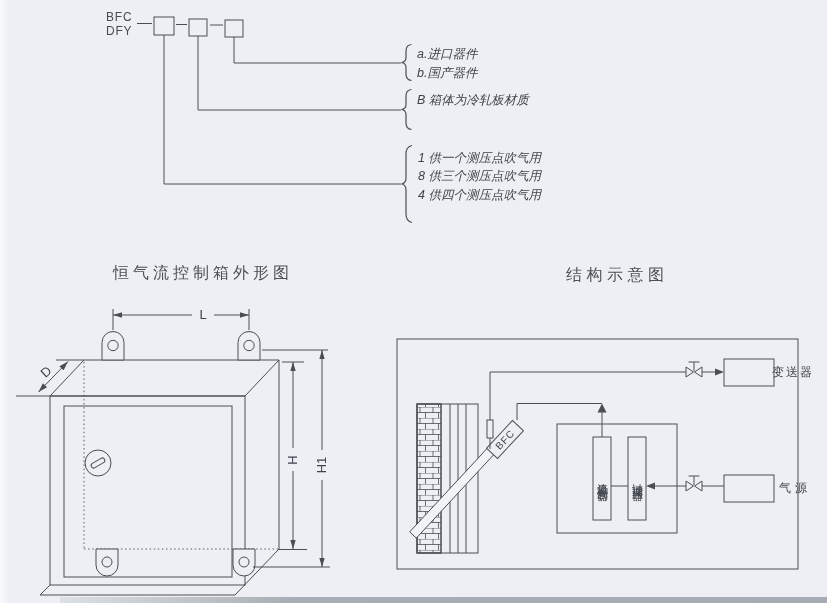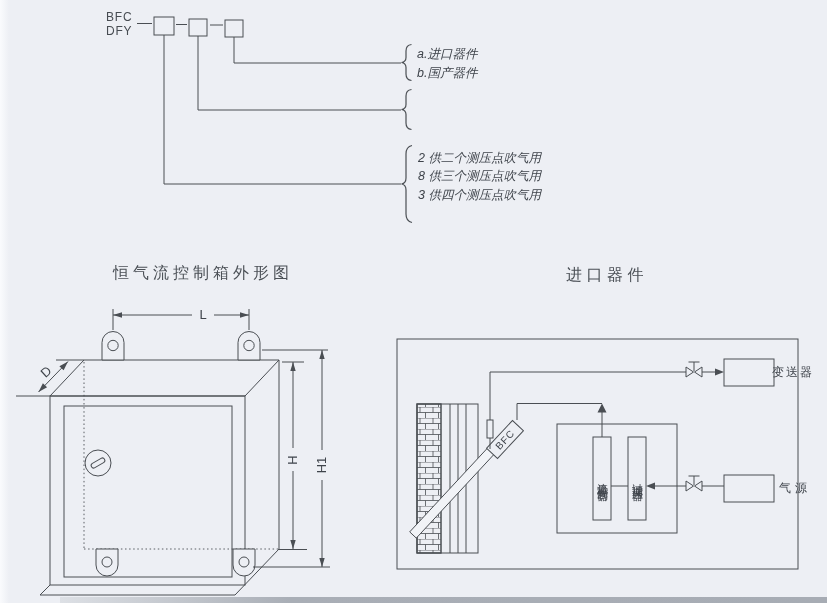--- a/index.html
+++ b/index.html
@@ -148,6 +148,7 @@
   </div>
 
   <div class="t g2" style="left:417px;top:90px;">
+    <div class="opt">B 箱体为冷轧板材质</div>
   </div>
 
   <div class="t g3" style="left:418px;top:149px;">

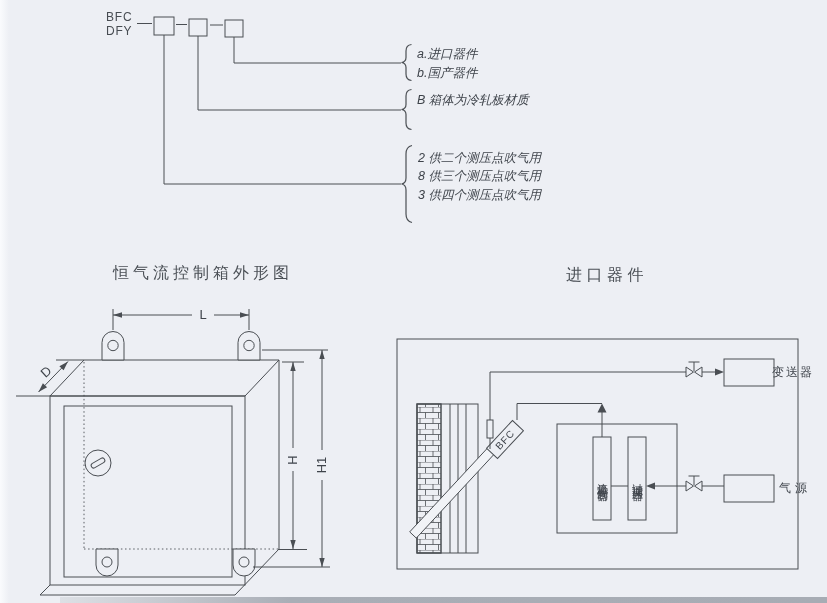--- a/index.html
+++ b/index.html
@@ -152,6 +152,7 @@
   </div>
 
   <div class="t g3" style="left:418px;top:149px;">
+    <div class="opt">1 供一个测压点吹气用</div>
     <div class="opt">2 供二个测压点吹气用</div>
     <div class="opt">8 供三个测压点吹气用</div>
     <div class="opt">3 供四个测压点吹气用</div>

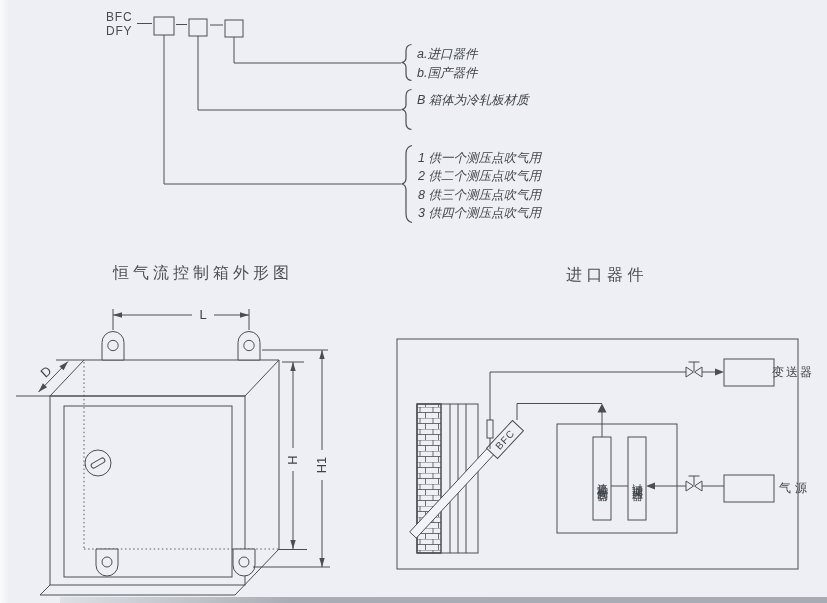--- a/index.html
+++ b/index.html
@@ -153,7 +153,6 @@
 
   <div class="t g3" style="left:418px;top:149px;">
     <div class="opt">1 供一个测压点吹气用</div>
-    <div class="opt">2 供二个测压点吹气用</div>
     <div class="opt">8 供三个测压点吹气用</div>
     <div class="opt">3 供四个测压点吹气用</div>
   </div>

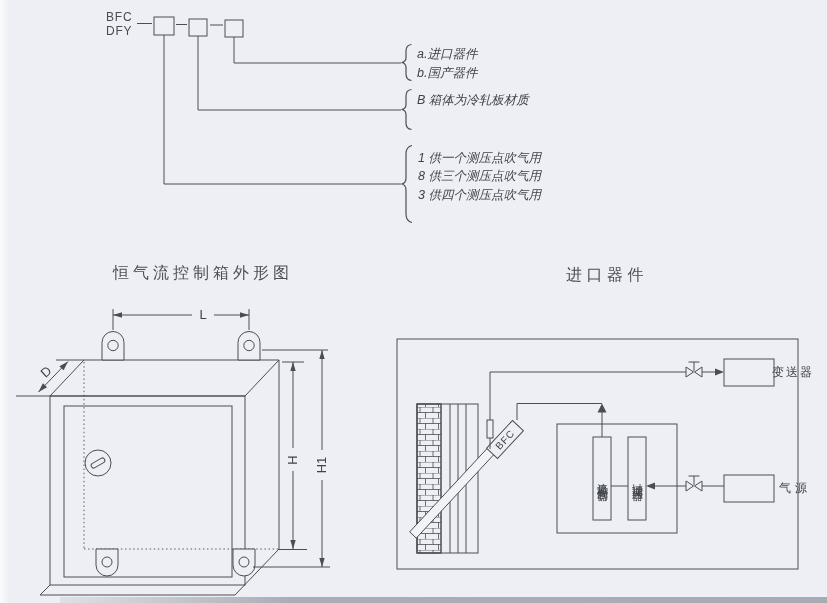--- a/index.html
+++ b/index.html
@@ -154,7 +154,7 @@
   <div class="t g3" style="left:418px;top:149px;">
     <div class="opt">1 供一个测压点吹气用</div>
     <div class="opt">8 供三个测压点吹气用</div>
-    <div class="opt">3 供四个测压点吹气用</div>
+    <div class="opt">4 供四个测压点吹气用</div>
   </div>
 
   <div class="t title" style="left:113px;top:263px;">恒气流控制箱外形图</div>

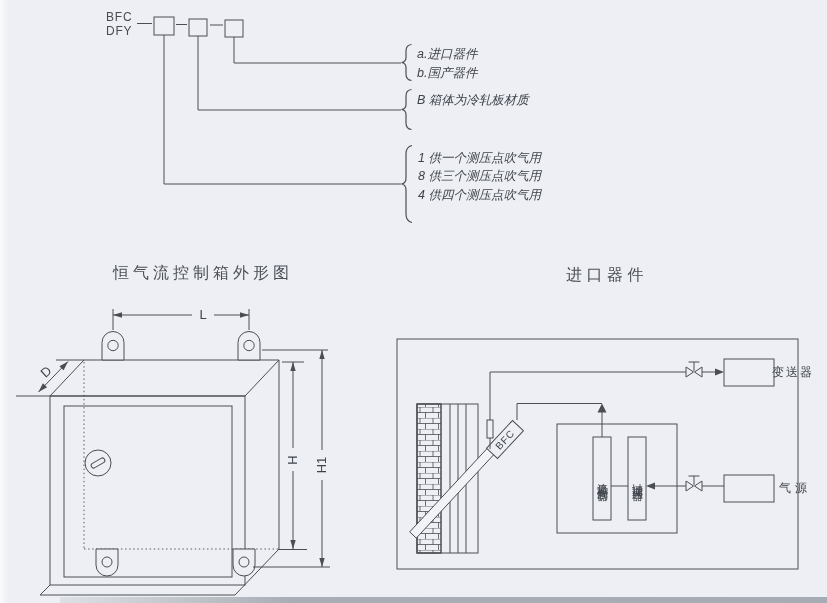--- a/index.html
+++ b/index.html
@@ -158,7 +158,7 @@
   </div>
 
   <div class="t title" style="left:113px;top:263px;">恒气流控制箱外形图</div>
-  <div class="t title" style="left:566px;top:265px;letter-spacing:4.5px;">进口器件</div>
+  <div class="t title" style="left:566px;top:265px;letter-spacing:4.5px;">结构示意图</div>
 
   <div class="t boxlbl hlbl" style="left:724px;top:359px;width:50px;height:27px;">变送器</div>
   <div class="t boxlbl hlbl" style="left:724px;top:475px;width:50px;height:27px;letter-spacing:4px;text-indent:4px;">气源</div>

